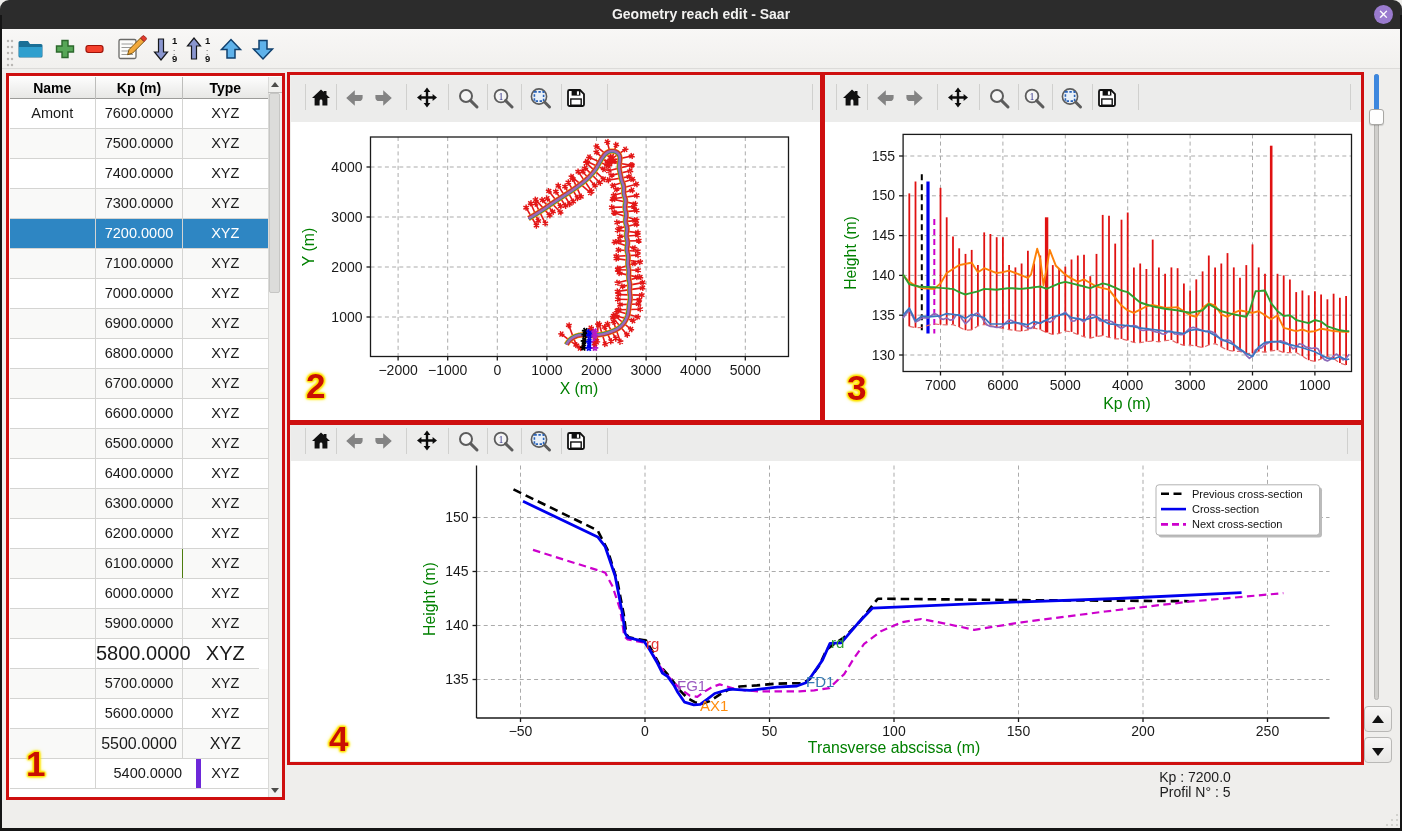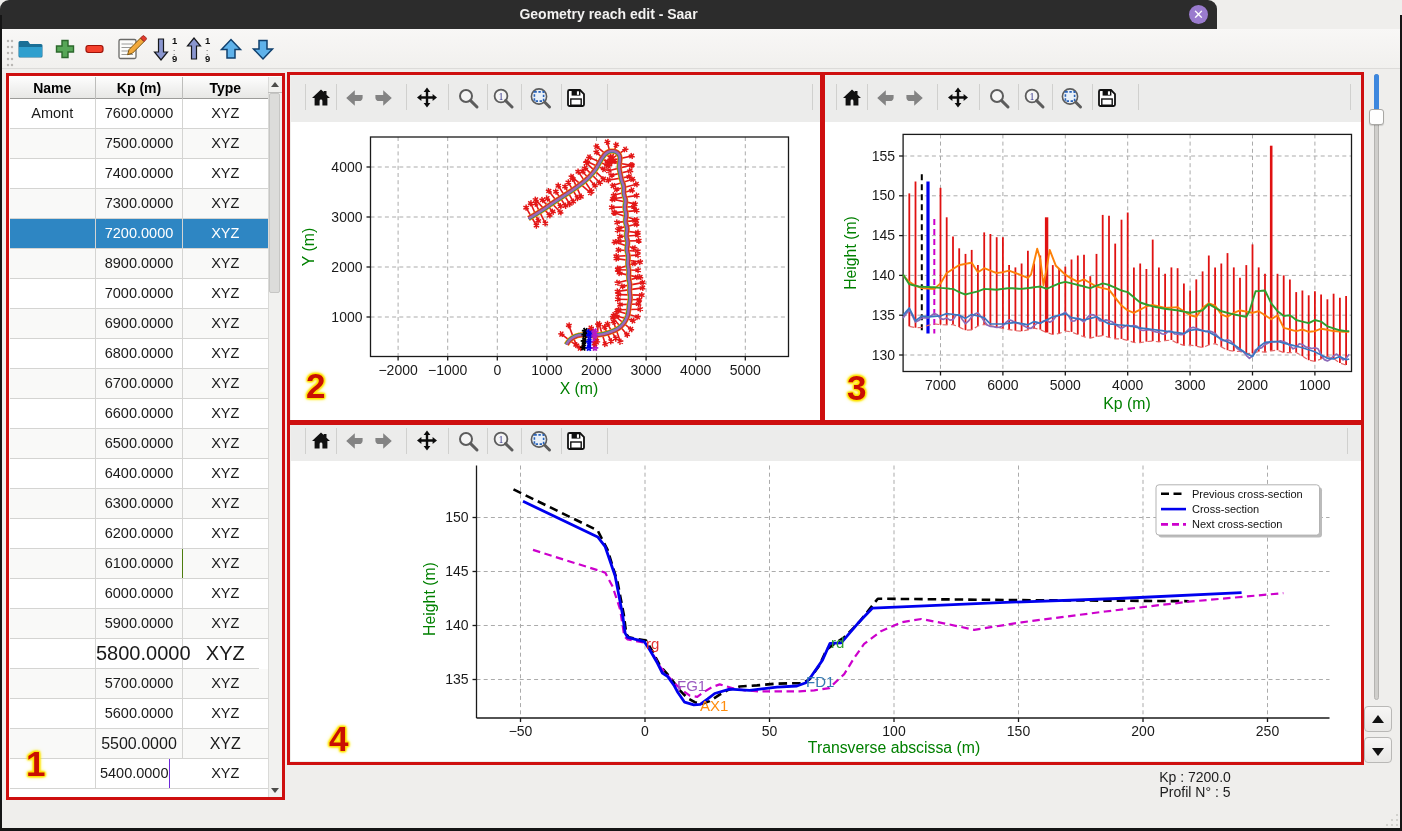--- a/index.html
+++ b/index.html
@@ -4,7 +4,7 @@
 html,body{width:1402px;height:831px;overflow:hidden;background:#efeeec;font-family:"Liberation Sans",sans-serif}
 .abs{position:absolute}
 #win{position:absolute;left:0;top:0;width:1402px;height:831px;background:#efeeec;border-radius:10px 10px 0 0}
-#titlebar{position:absolute;left:0;top:0;width:1217px;height:29px;background:#2c2c2c;border-radius:9px 9px 0 0;color:#f3f2f1;font-size:14px;font-weight:bold;text-align:center;line-height:29px}
+#titlebar{position:absolute;left:0;top:0;width:1402px;height:29px;background:#2c2c2c;border-radius:9px 9px 0 0;color:#f3f2f1;font-size:14px;font-weight:bold;text-align:center;line-height:29px}
 #closebtn{position:absolute;right:9px;top:5px;width:19px;height:19px;border-radius:50%;background:#9a7bce;color:#fff;font-size:13px;font-weight:normal;line-height:19px;text-align:center}
 #toolbar{position:absolute;left:2px;top:29px;width:1398px;height:40px;background:linear-gradient(#f8f7f6,#f1f0ee);border-bottom:1px solid #dcdbd9}
 .rframe{position:absolute;border:3.5px solid #ce0f0f}

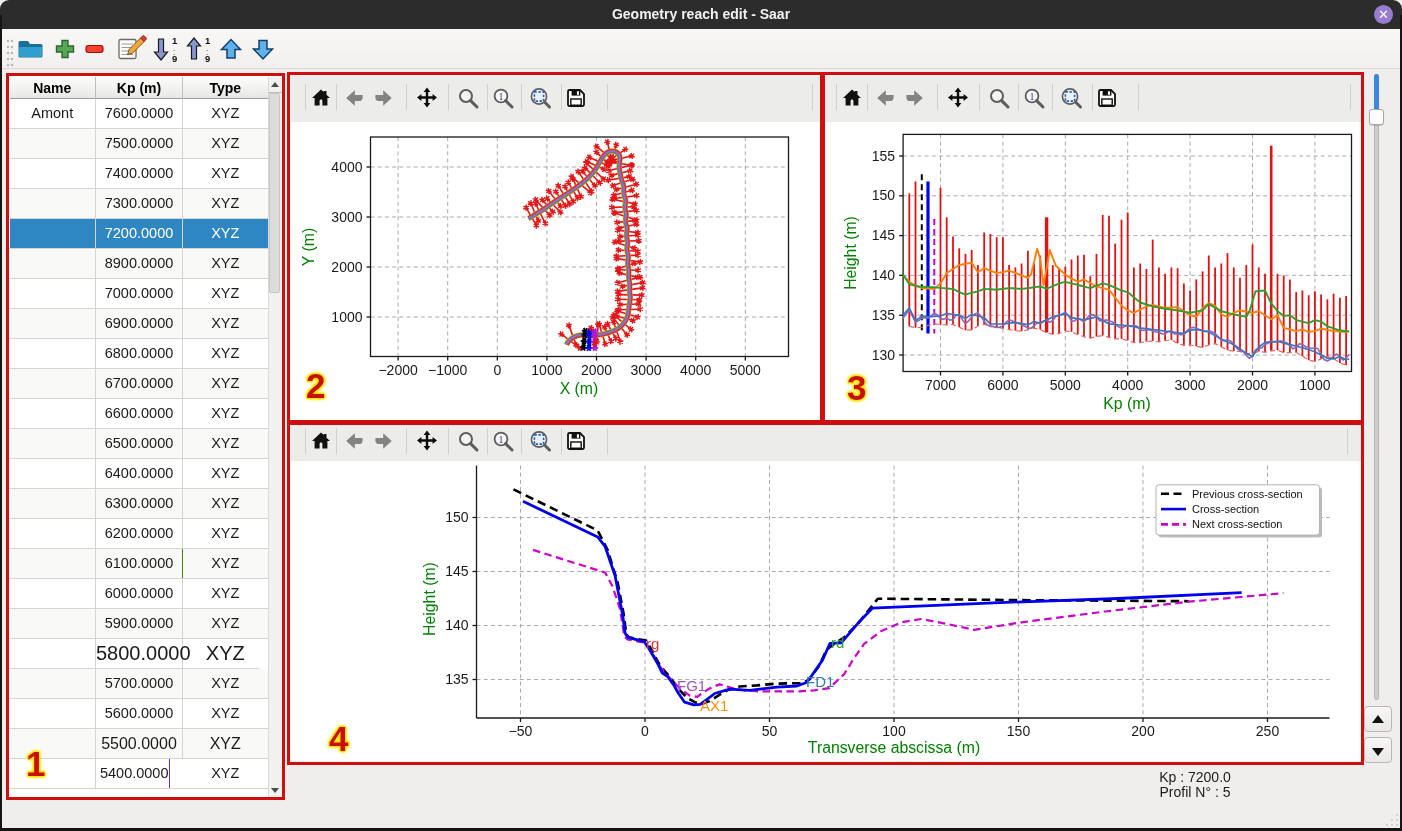--- a/index.html
+++ b/index.html
@@ -201,7 +201,7 @@
       </div>
       <div class="abs" style="left:0;top:172.5px;width:258px;height:30px;background:#f9f9f8;color:#1a1a1a;border-bottom:1px solid #d4d4d2;font-size:14.5px">
         <div class="abs" style="left:0;top:0;width:86.5px;height:29px;border-right:1px solid #d4d4d2;text-align:center;line-height:29px"></div>
-        <div class="abs" style="left:86.5px;top:0;width:87px;height:29px;border-right:1px solid #d4d4d2;text-align:center;line-height:29px">8900.0000</div>
+        <div class="abs" style="left:86.5px;top:0;width:87px;height:29px;border-right:1px solid #d4d4d2;text-align:center;line-height:29px">7100.0000</div>
         <div class="abs" style="left:173.5px;top:0;width:84.5px;height:29px;text-align:center;line-height:29px">XYZ</div>
       </div>
       <div class="abs" style="left:0;top:202.5px;width:258px;height:30px;background:#ffffff;color:#1a1a1a;border-bottom:1px solid #d4d4d2;font-size:14.5px">

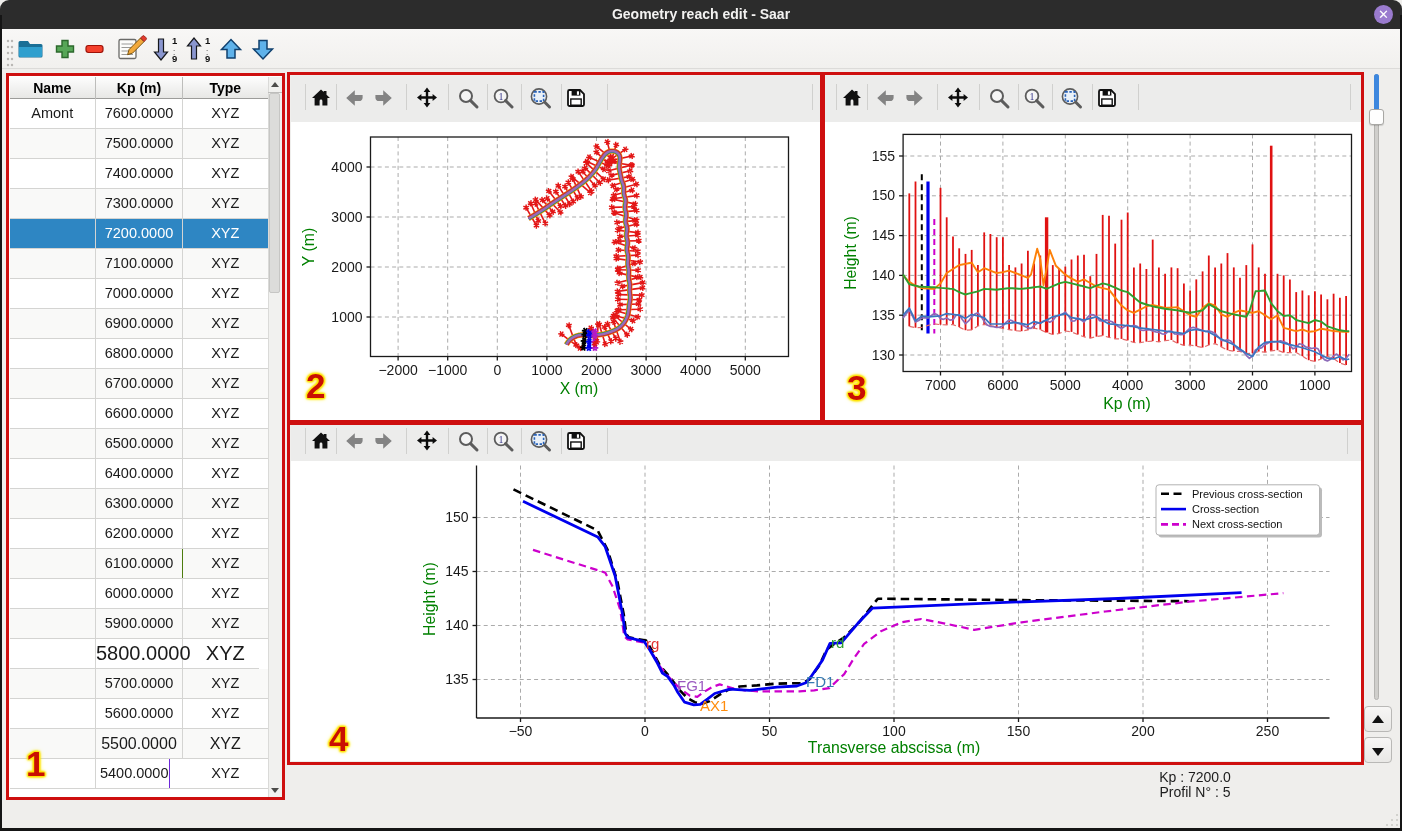--- a/index.html
+++ b/index.html
@@ -286,7 +286,7 @@
       </div>
       <div class="abs" style="left:0;top:682.5px;width:258px;height:30px;background:#ffffff;color:#1a1a1a;border-bottom:1px solid #d4d4d2;font-size:14.5px">
         <div class="abs" style="left:0;top:0;width:86.5px;height:29px;border-right:1px solid #d4d4d2;text-align:center;line-height:29px"></div>
-        <div class="abs" style="left:73px;top:0;width:87px;height:29px;border-right:1px solid #6d28d9;text-align:right;line-height:29px">5400.0000</div>
+        <div class="abs" style="left:104px;top:0;width:87px;height:29px;border-right:5px solid #6d28d9;text-align:left;line-height:29px">5400.0000</div>
         <div class="abs" style="left:173.5px;top:0;width:84.5px;height:29px;text-align:center;line-height:29px">XYZ</div>
       </div>
       <div class="abs" style="left:258px;top:0;width:14px;height:720.5px;background:#f1f1ef;border-left:1px solid #dadad8"></div>

